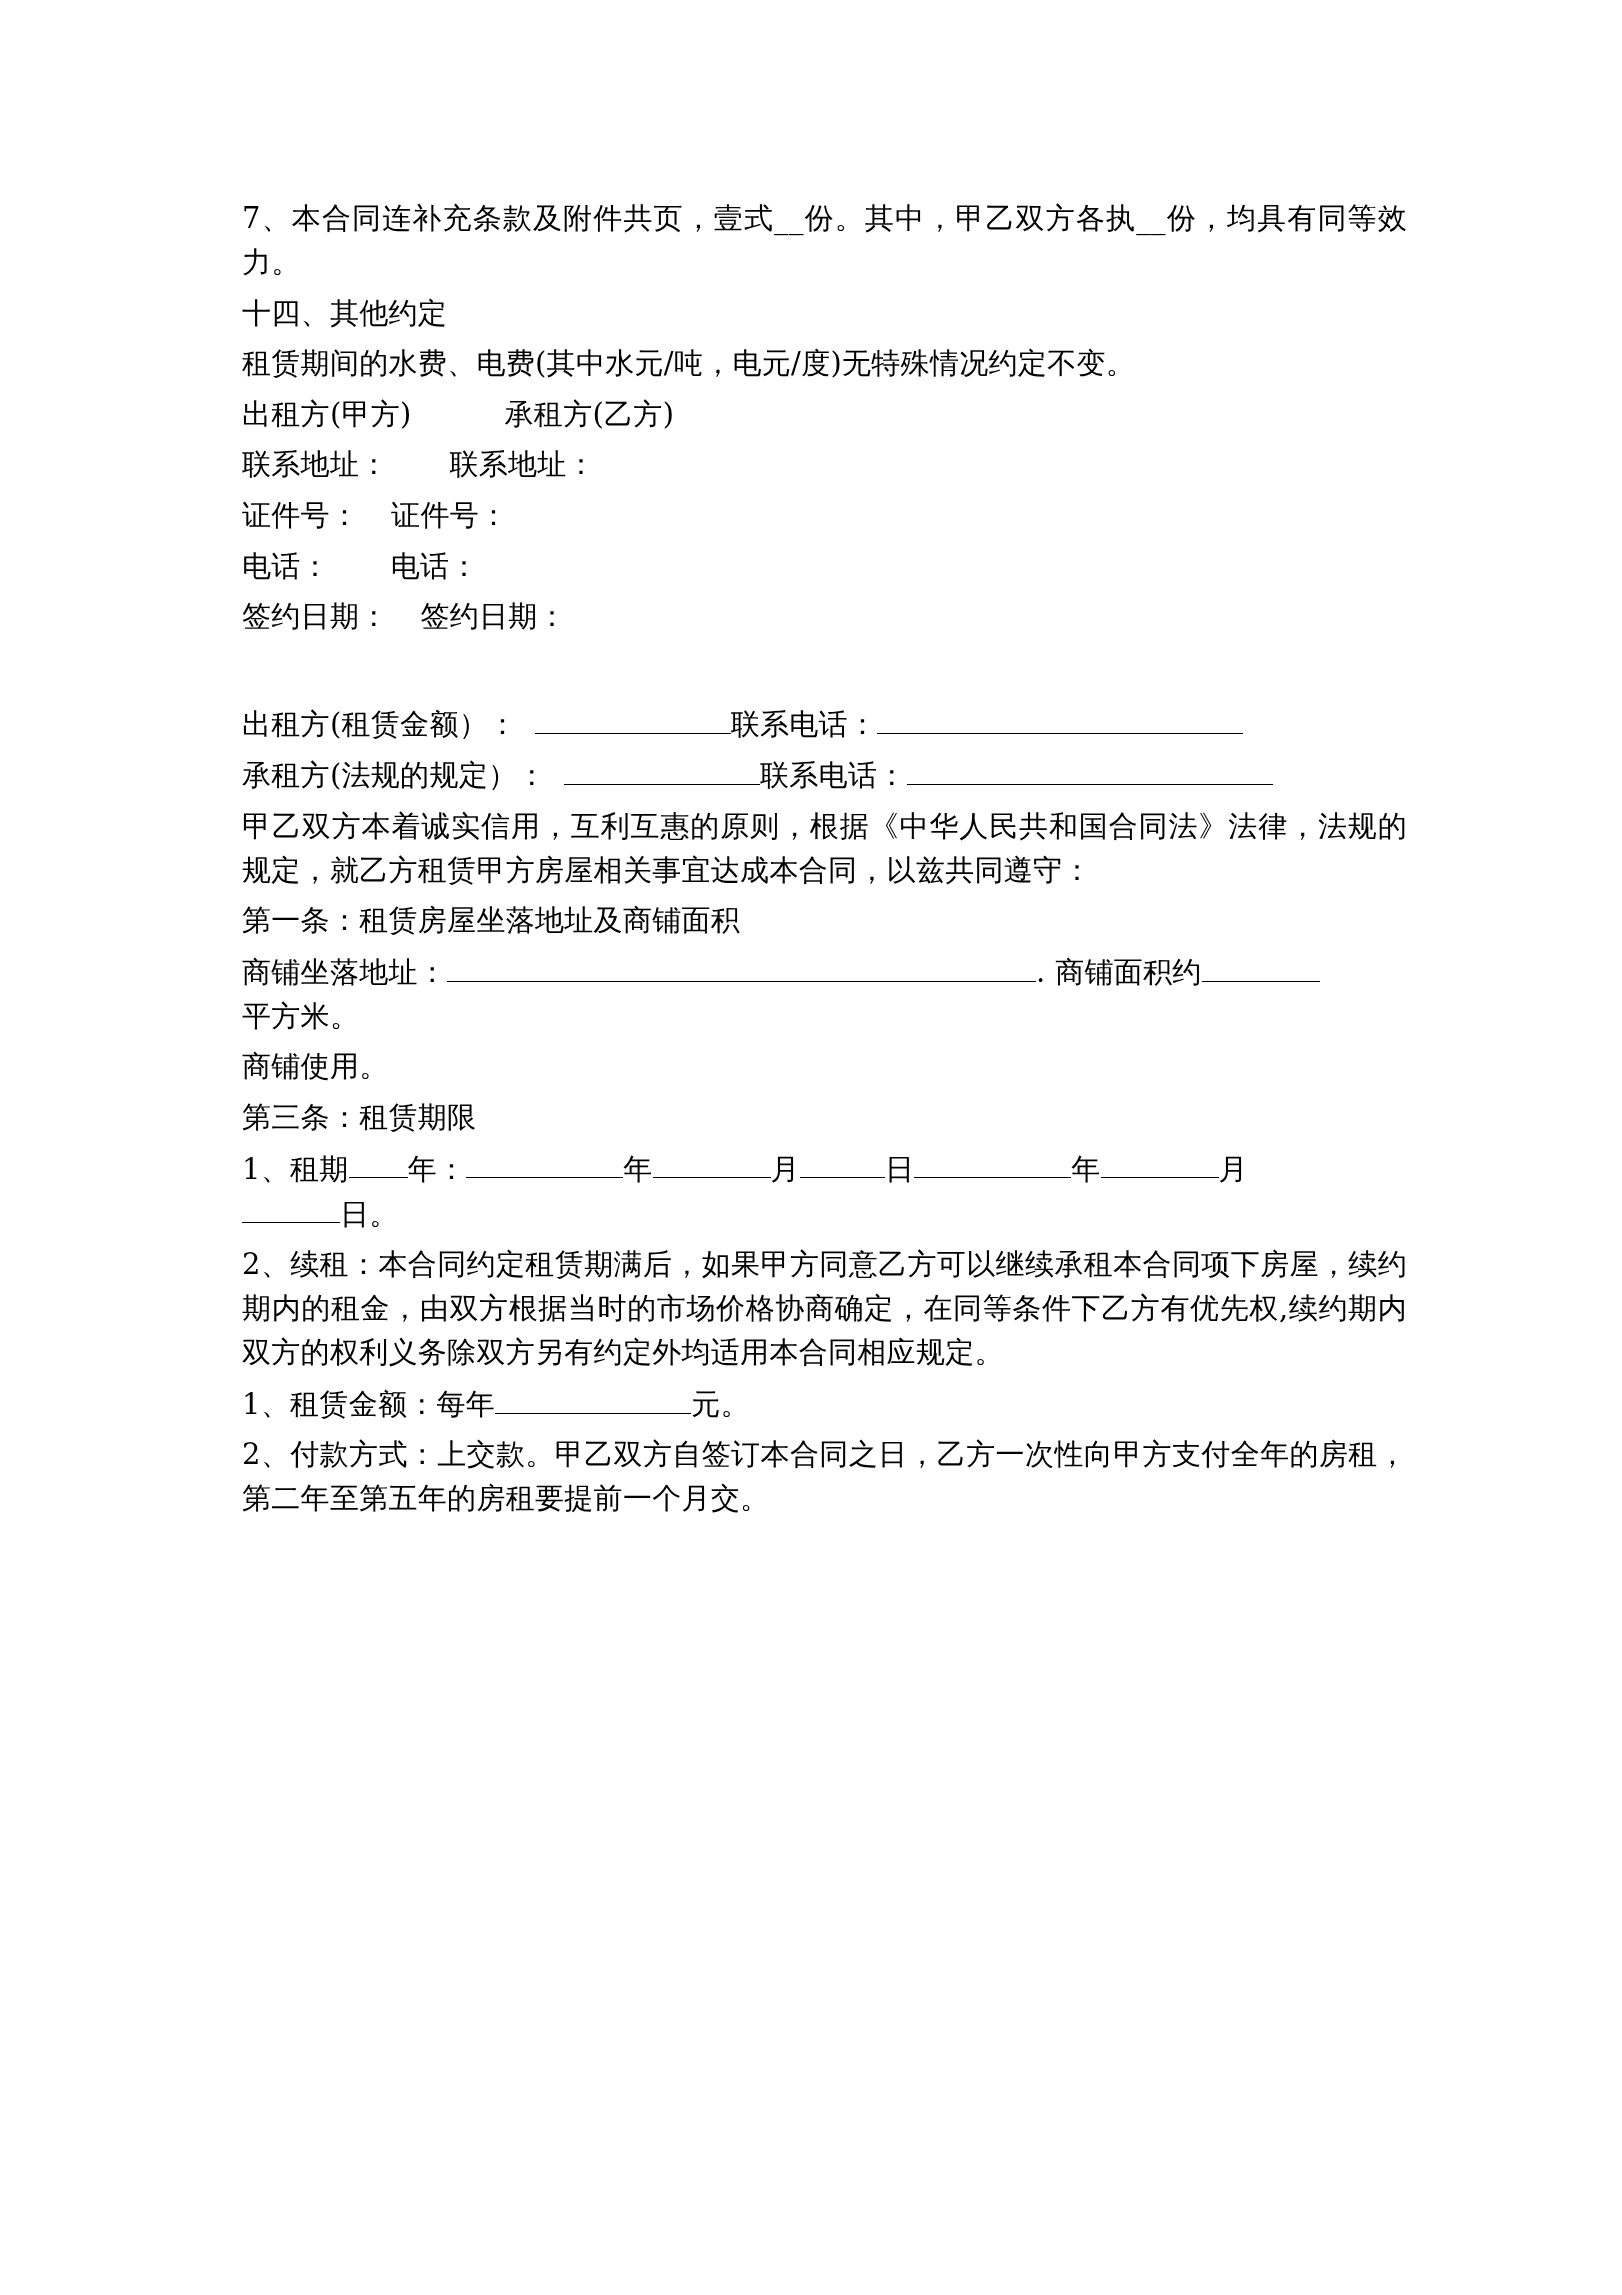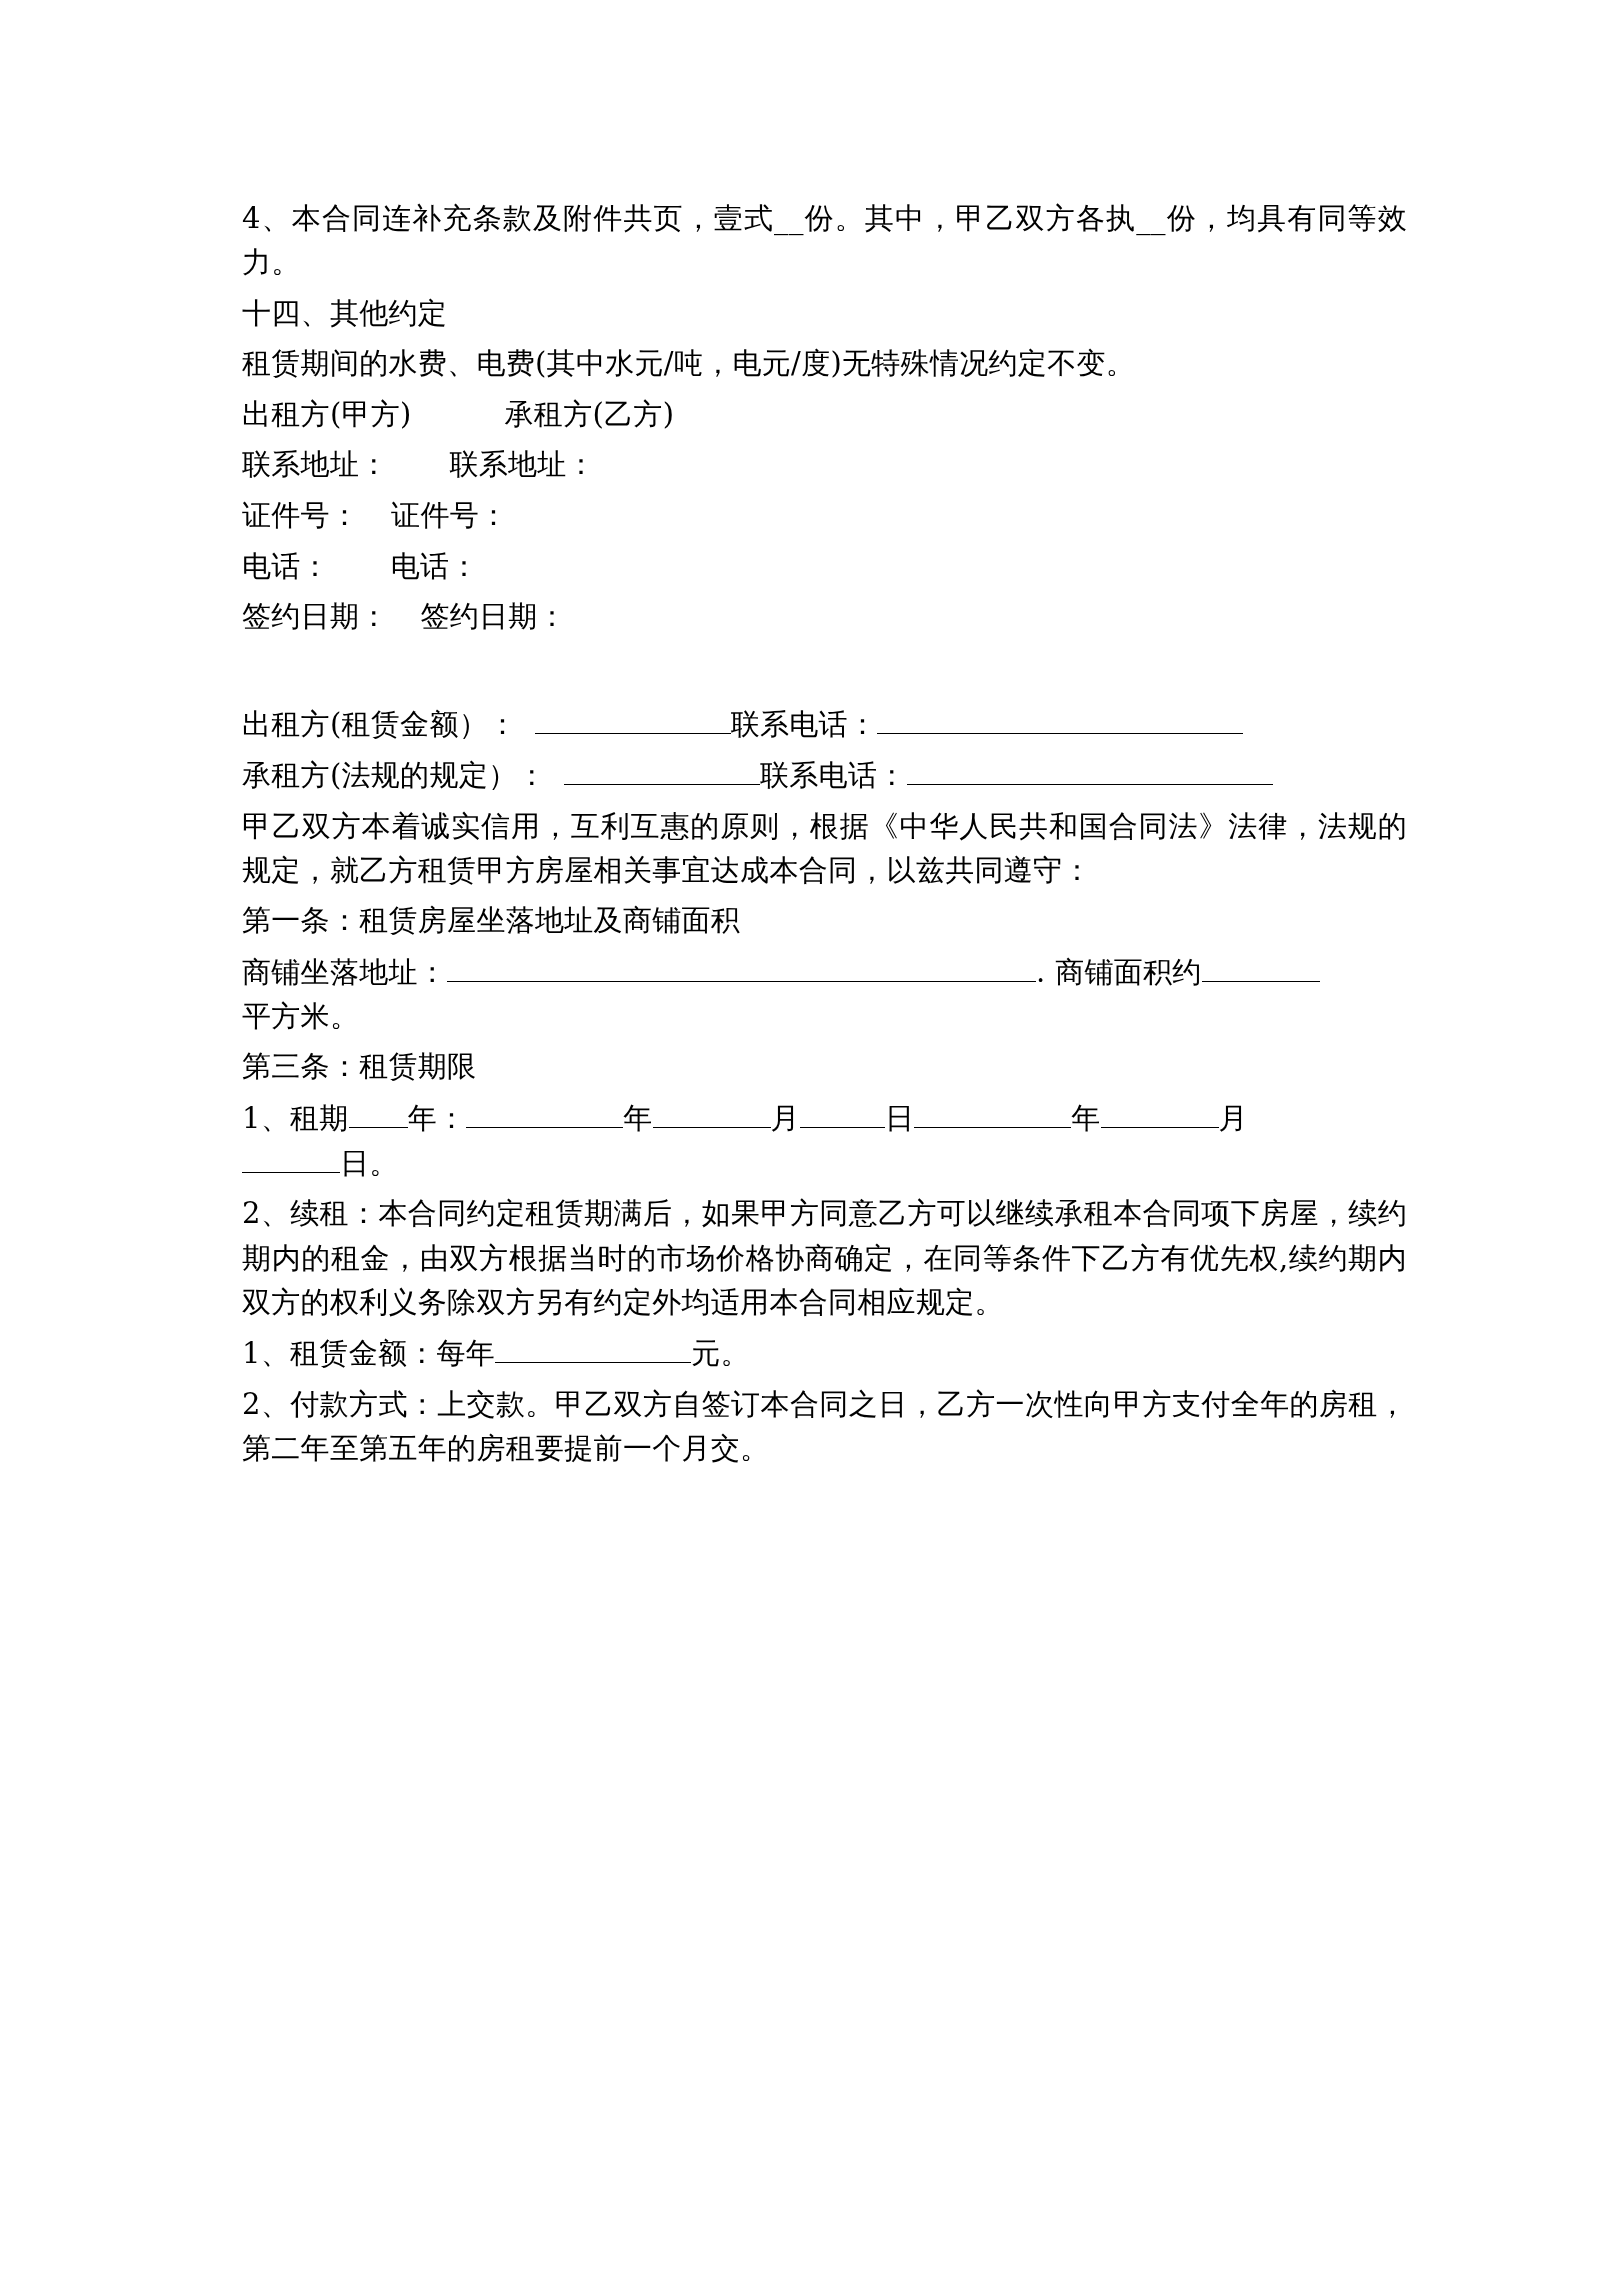--- a/index.html
+++ b/index.html
@@ -57,7 +57,7 @@
 <div class="page">
   <div class="doc">
 
-    <p>4、本合同连补充条款及附件共页，壹式__份。其中，甲乙双方各执__份，均具有同等效力。</p>
+    <p>7、本合同连补充条款及附件共页，壹式__份。其中，甲乙双方各执__份，均具有同等效力。</p>
 
     <p>十四、其他约定</p>
 

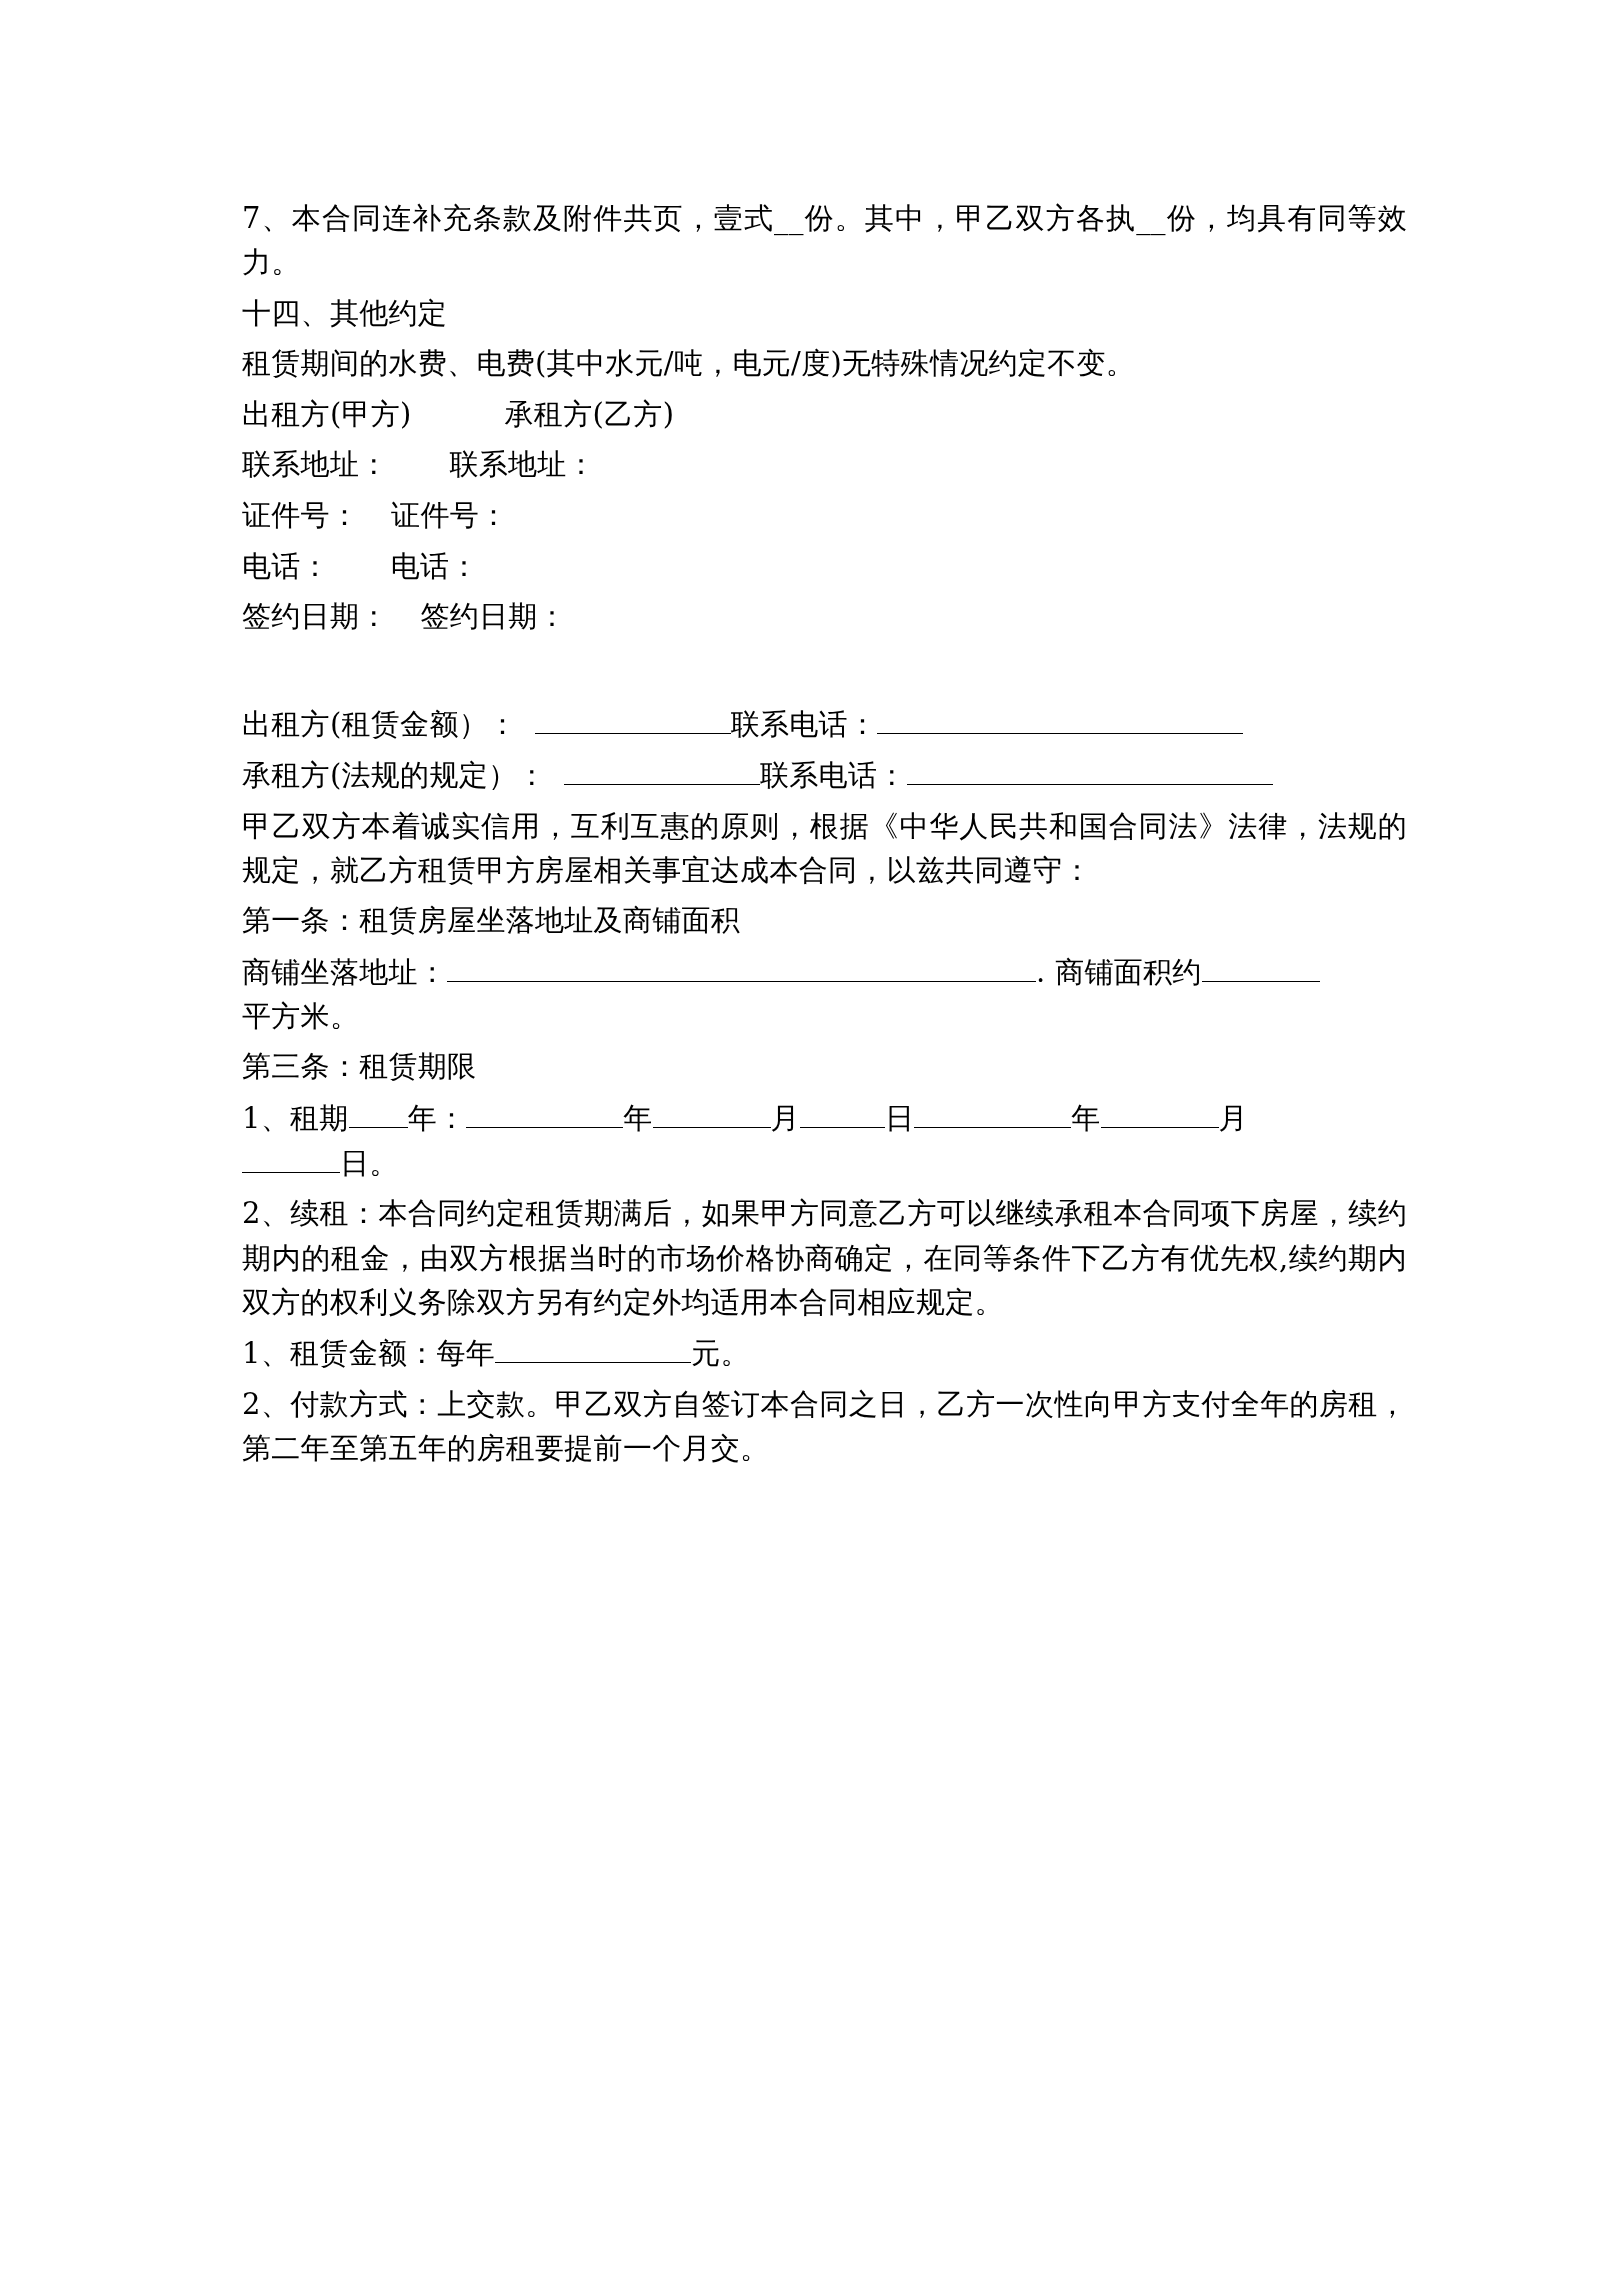--- a/index.html
+++ b/index.html
@@ -103,6 +103,7 @@
     </p>
 
 
+    <p>商铺使用。</p>
 
     <p>第三条：租赁期限</p>
 

